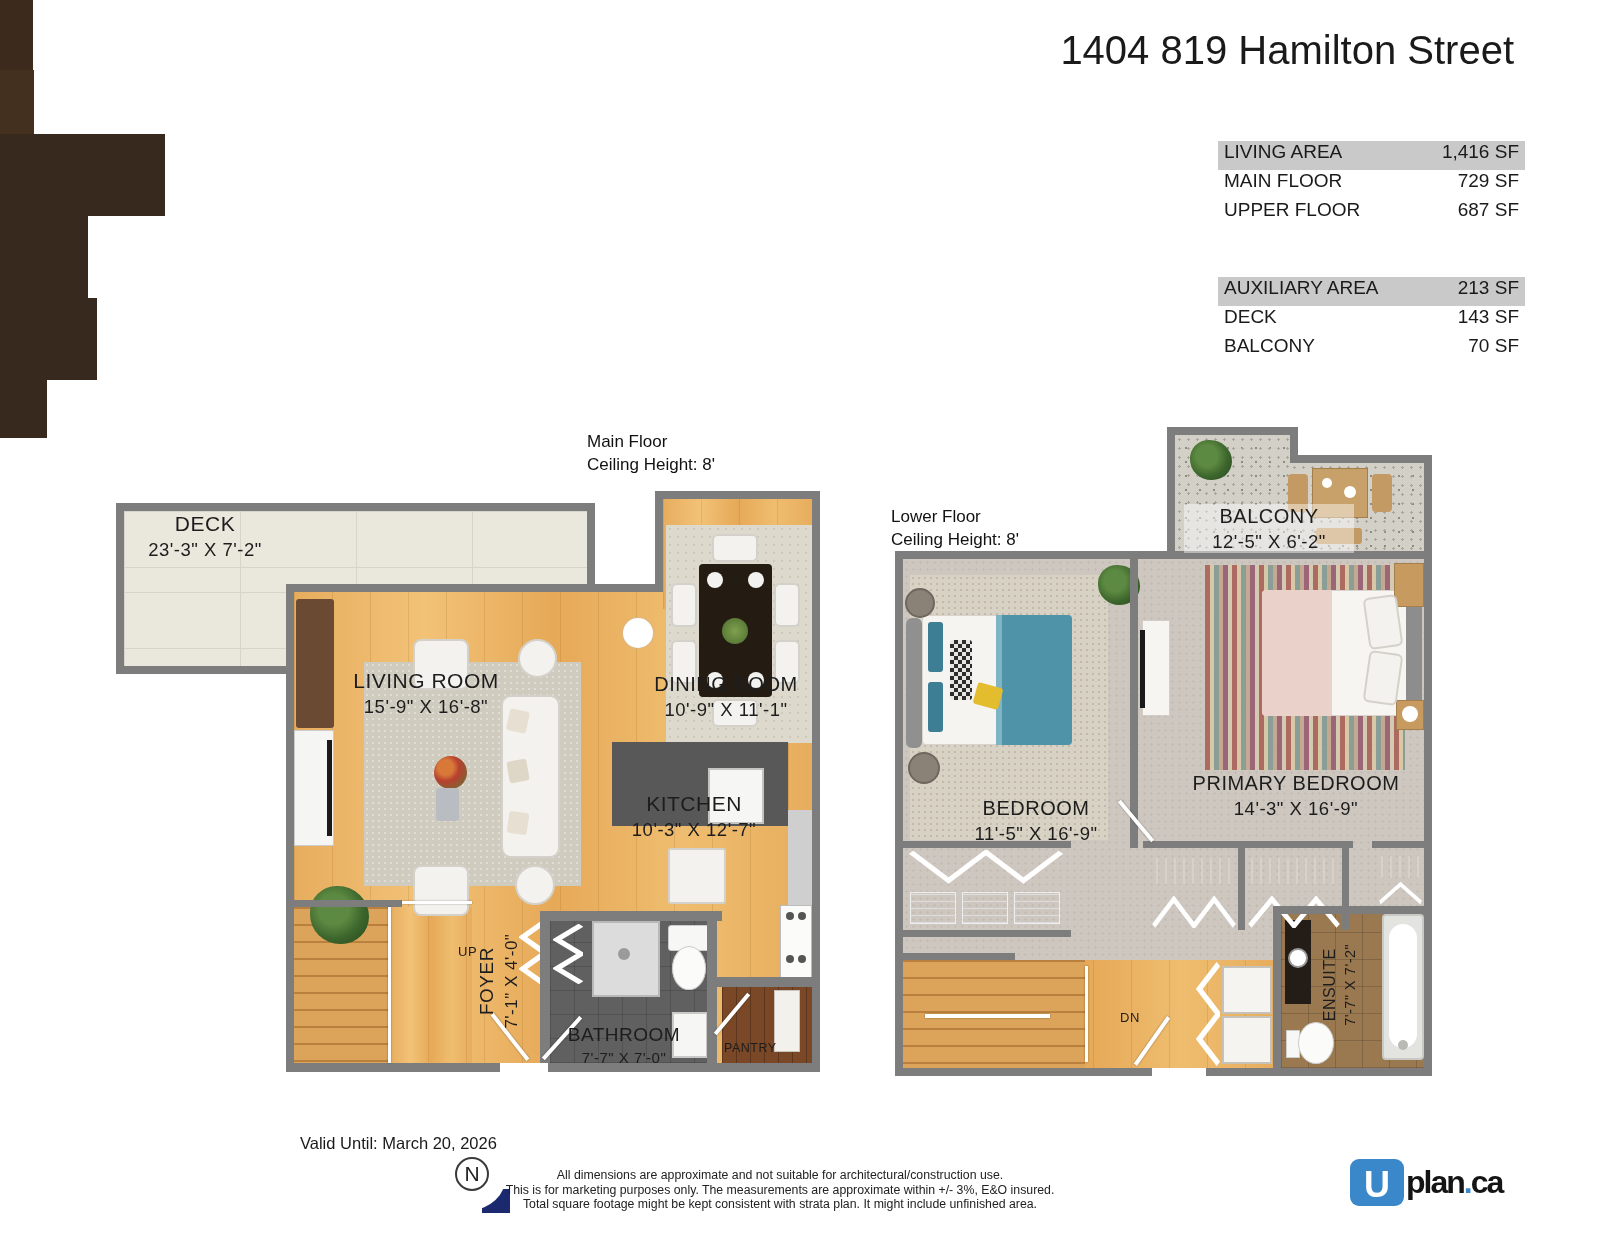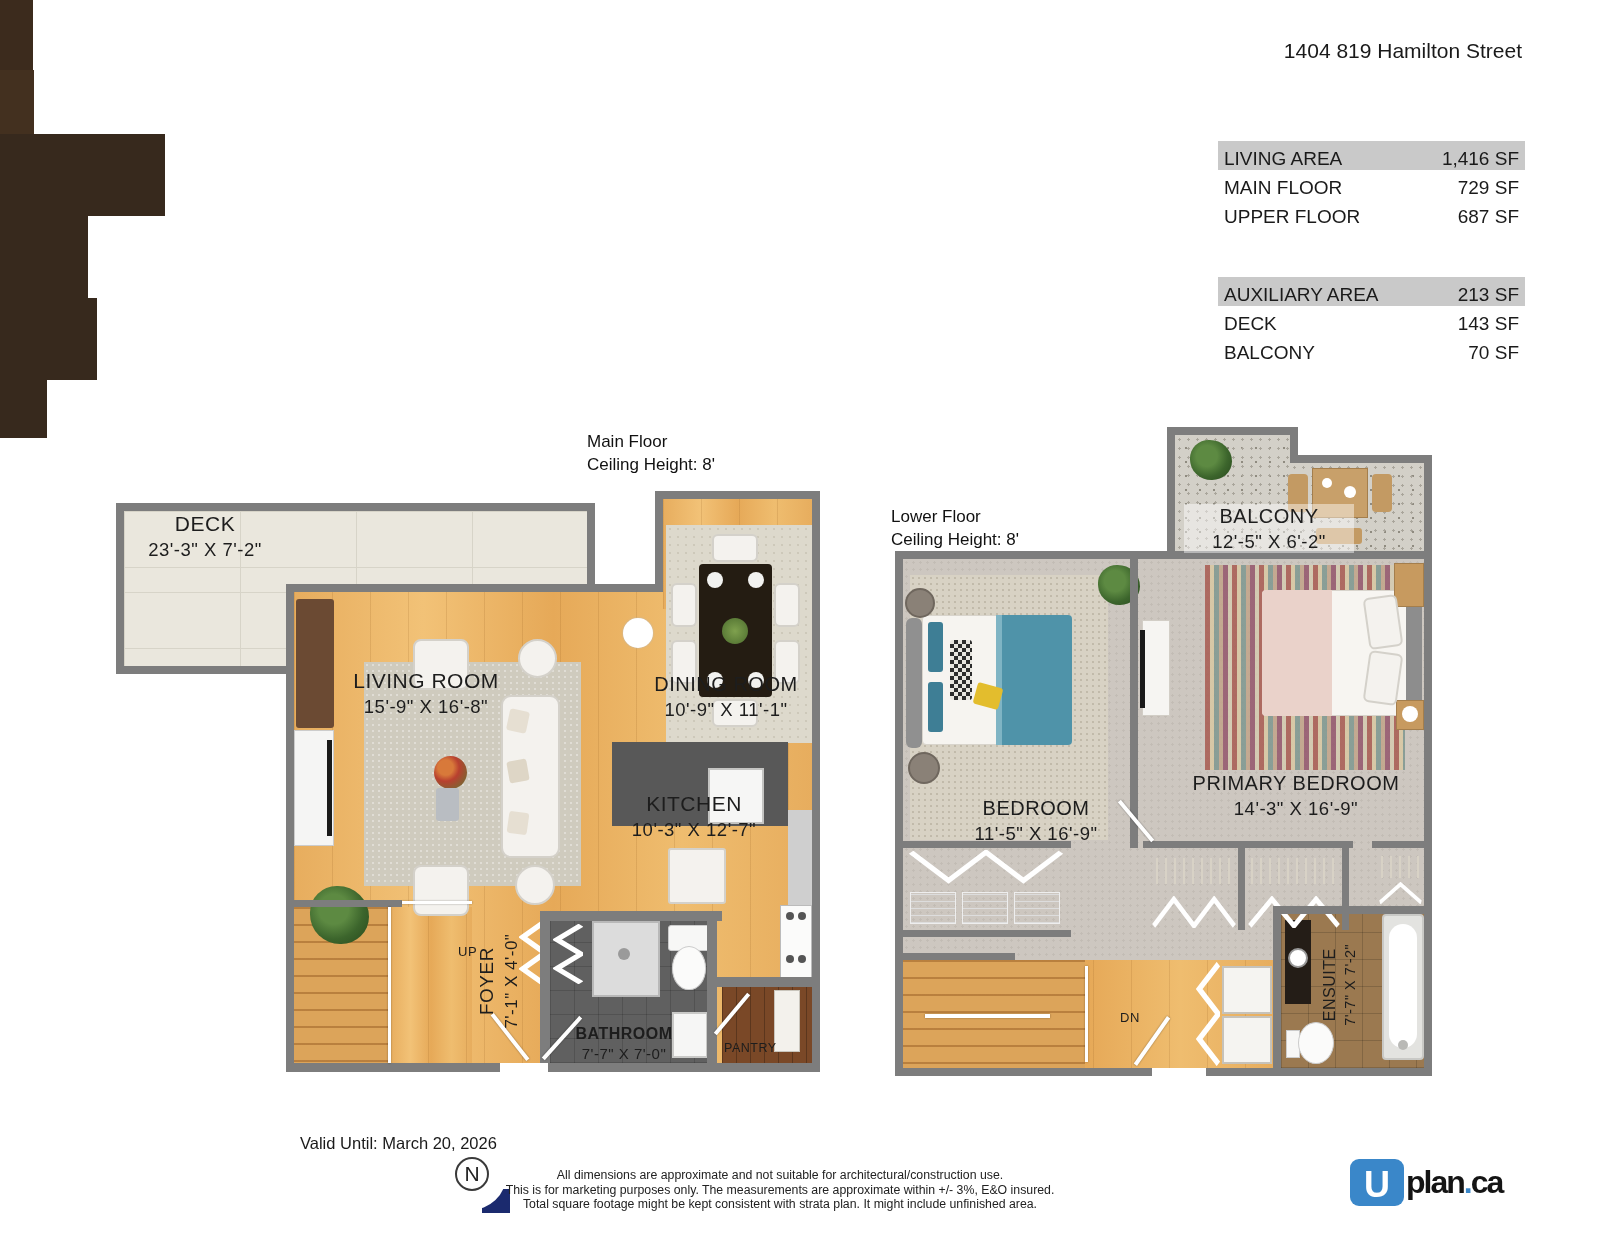--- a/index.html
+++ b/index.html
@@ -53,7 +53,7 @@
   .tinylabel{position:absolute;z-index:30;color:#1d1d1d;font-size:13px;letter-spacing:.5px;}
   .caption{position:absolute;z-index:30;font-size:17px;line-height:23px;color:#111;}
   
-  .address{position:absolute;top:30px;right:78px;text-align:right;font-size:21px;line-height:41px;color:#1a1a1a;}
+  .address{position:absolute;top:30px;right:86px;text-align:right;font-size:40px;line-height:41px;color:#1a1a1a;}
   .tables{position:absolute;left:1218px;top:141px;width:307px;font-size:19px;z-index:30;}
   .trow{display:flex;justify-content:space-between;align-items:flex-end;height:29px;padding:0 6px;box-sizing:border-box;}
   .trow.hdr{background:#c9c9c9;}

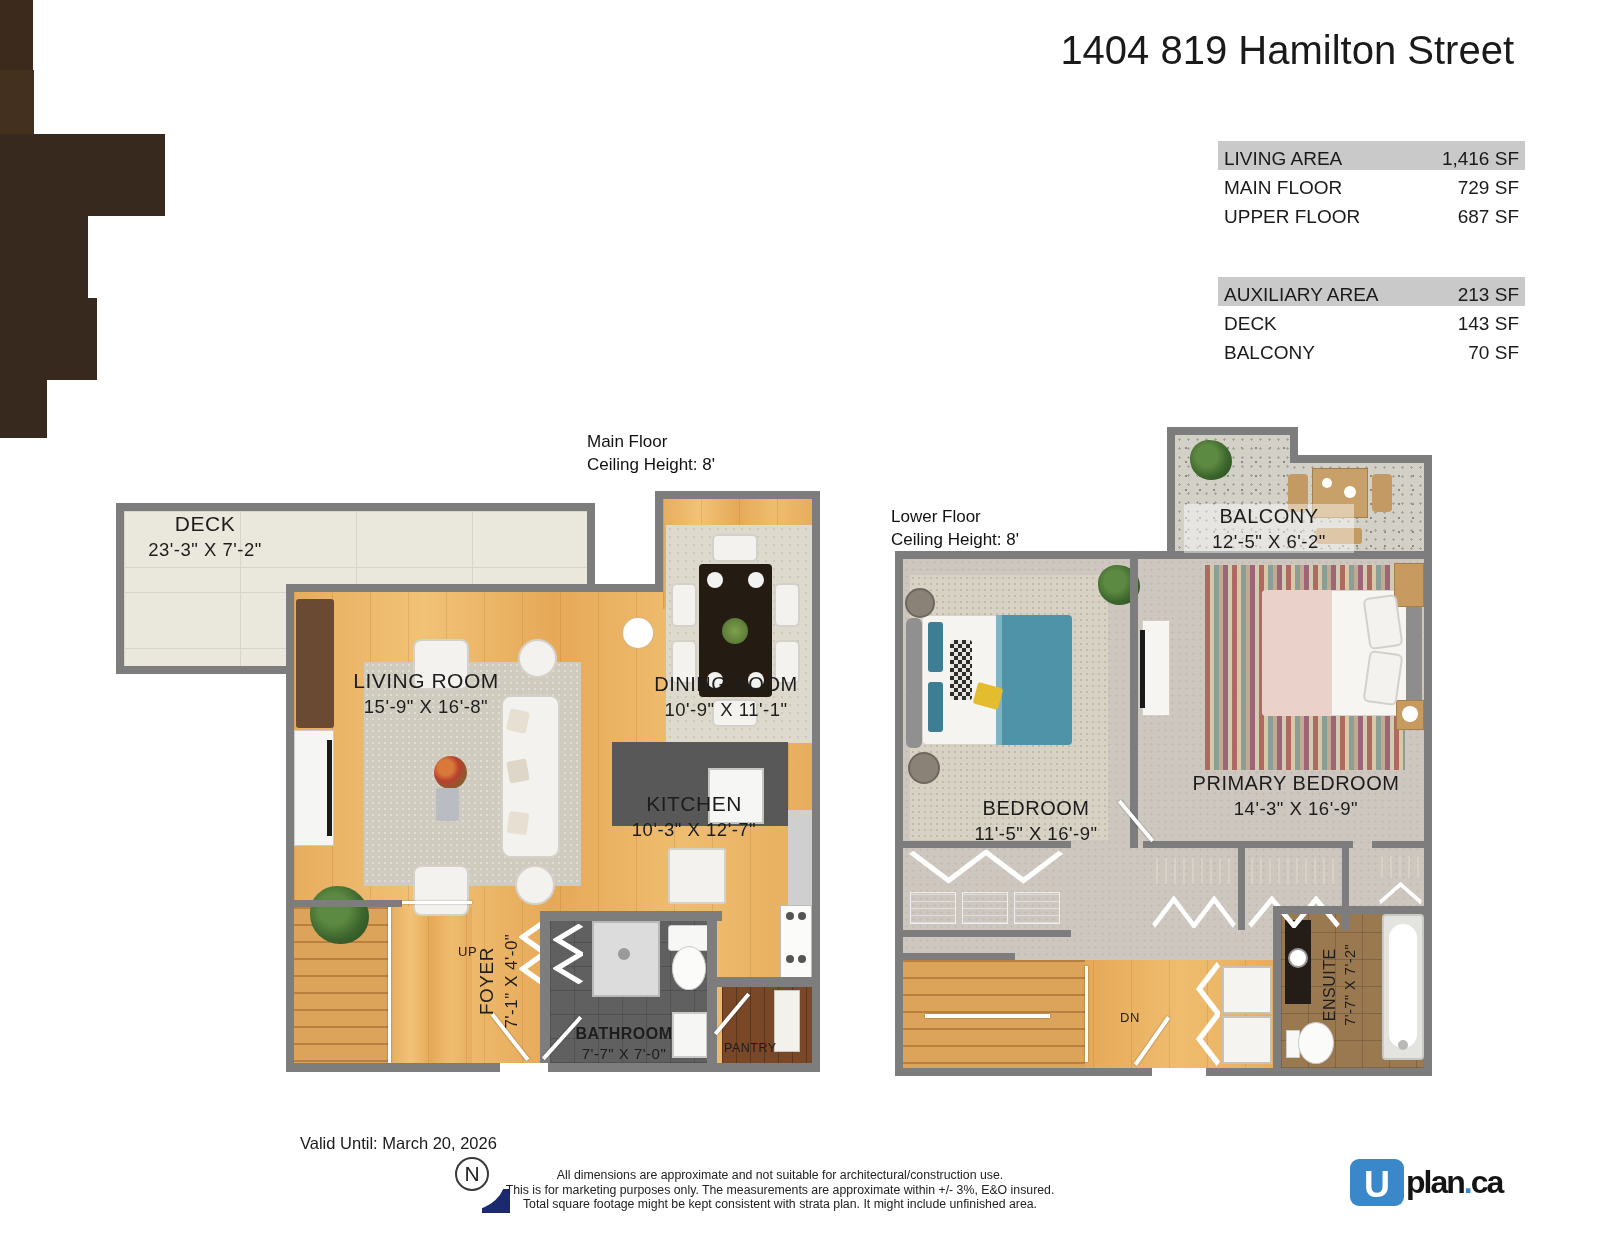--- a/index.html
+++ b/index.html
@@ -55,7 +55,7 @@
   
   .address{position:absolute;top:30px;right:86px;text-align:right;font-size:40px;line-height:41px;color:#1a1a1a;}
   .tables{position:absolute;left:1218px;top:141px;width:307px;font-size:19px;z-index:30;}
-  .trow{display:flex;justify-content:space-between;align-items:flex-end;height:29px;padding:0 6px;box-sizing:border-box;}
+  .trow{display:flex;justify-content:space-between;align-items:flex-start;height:29px;padding:0 6px;box-sizing:border-box;}
   .trow.hdr{background:#c9c9c9;}
   .tgap{height:49px;}
   

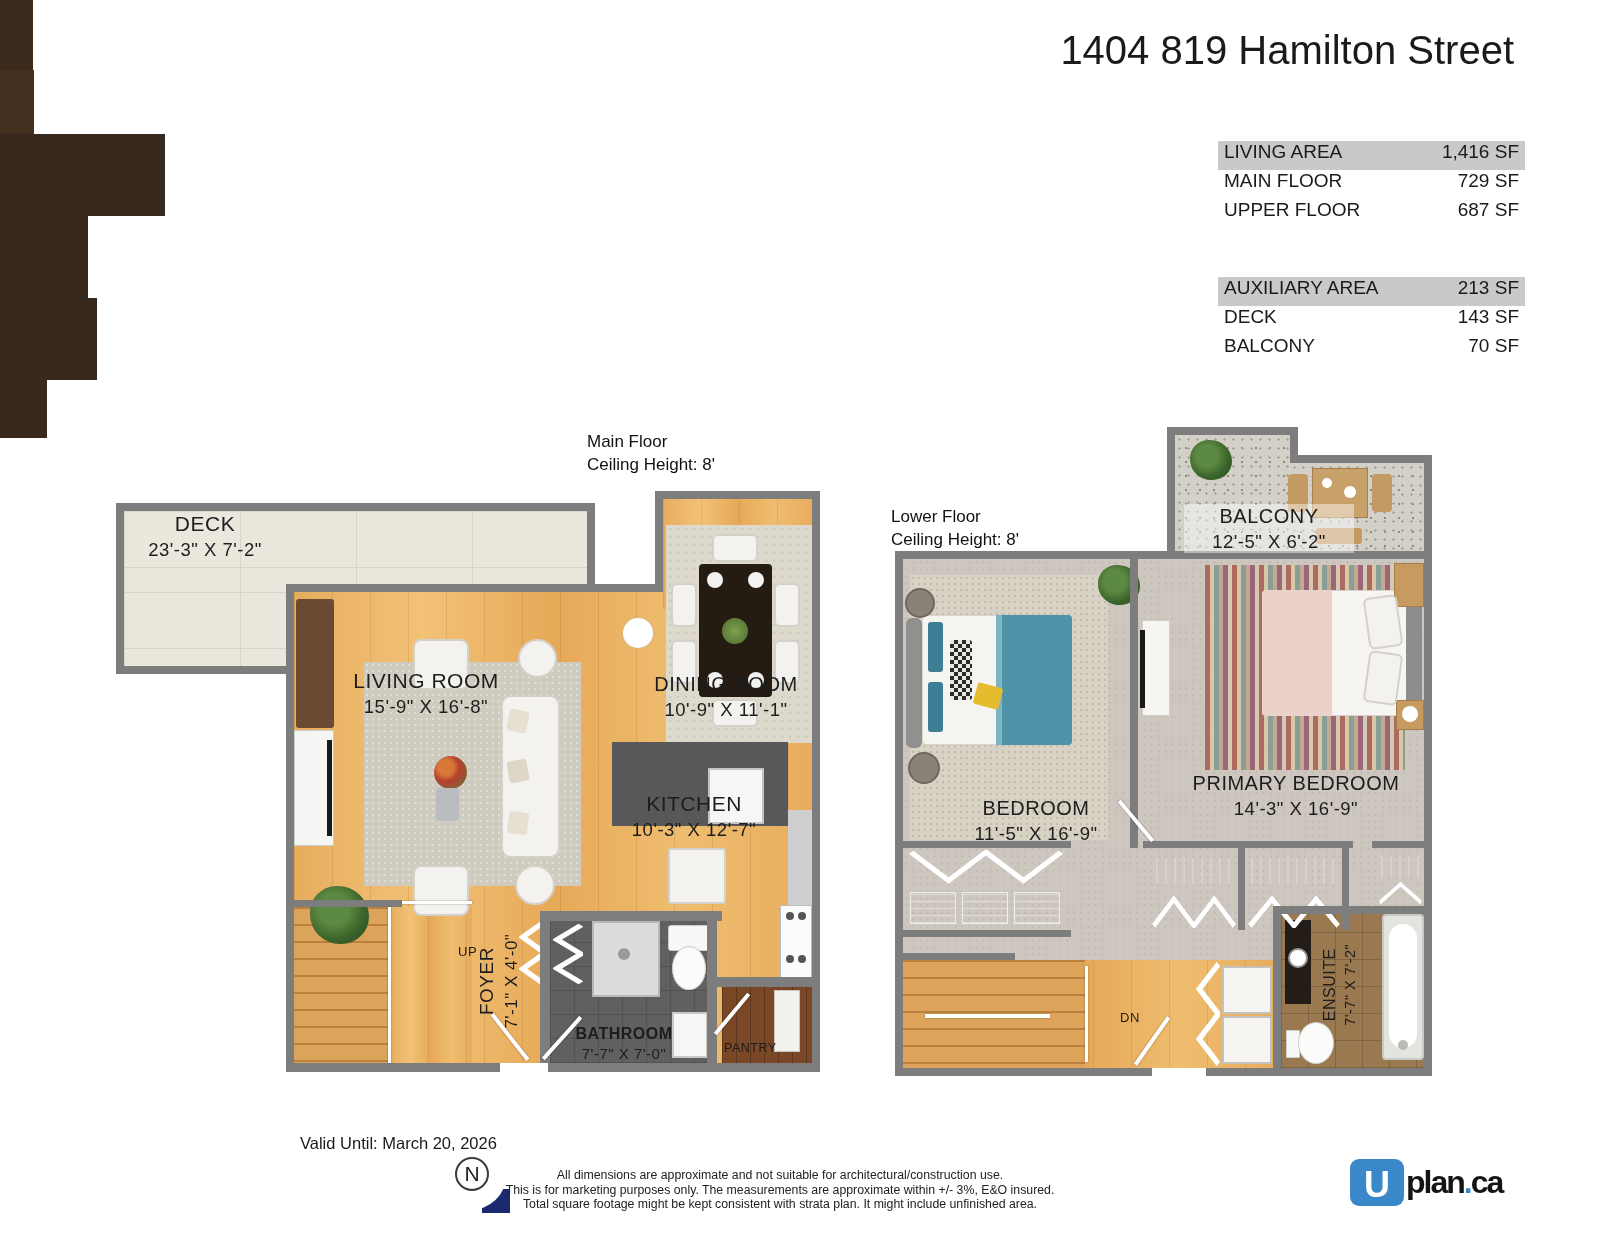--- a/index.html
+++ b/index.html
@@ -47,7 +47,7 @@
   .rlabel{position:absolute;z-index:30;text-align:center;color:#1d1d1d;line-height:1.2;}
   .rname{font-size:20px;letter-spacing:.5px;}
   .rdims{font-size:18.5px;margin-top:3px;letter-spacing:.5px;}
-  .small .rname{font-size:16px;font-weight:bold;}
+  .small .rname{font-size:19px;}
   .small .rdims{font-size:15px;margin-top:2px;}
   .vlabel{position:absolute;z-index:30;text-align:center;color:#1d1d1d;transform:rotate(-90deg);line-height:1.2;}
   .tinylabel{position:absolute;z-index:30;color:#1d1d1d;font-size:13px;letter-spacing:.5px;}

